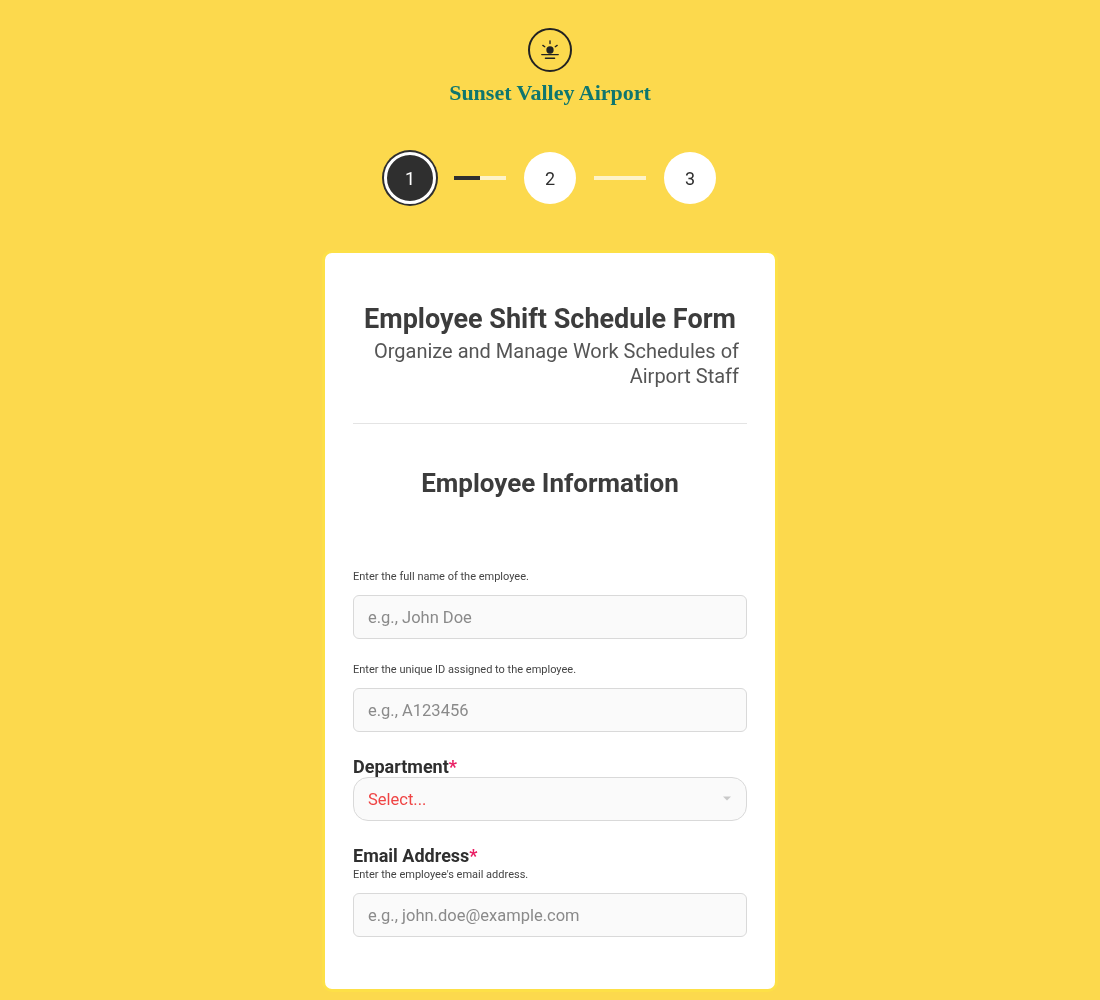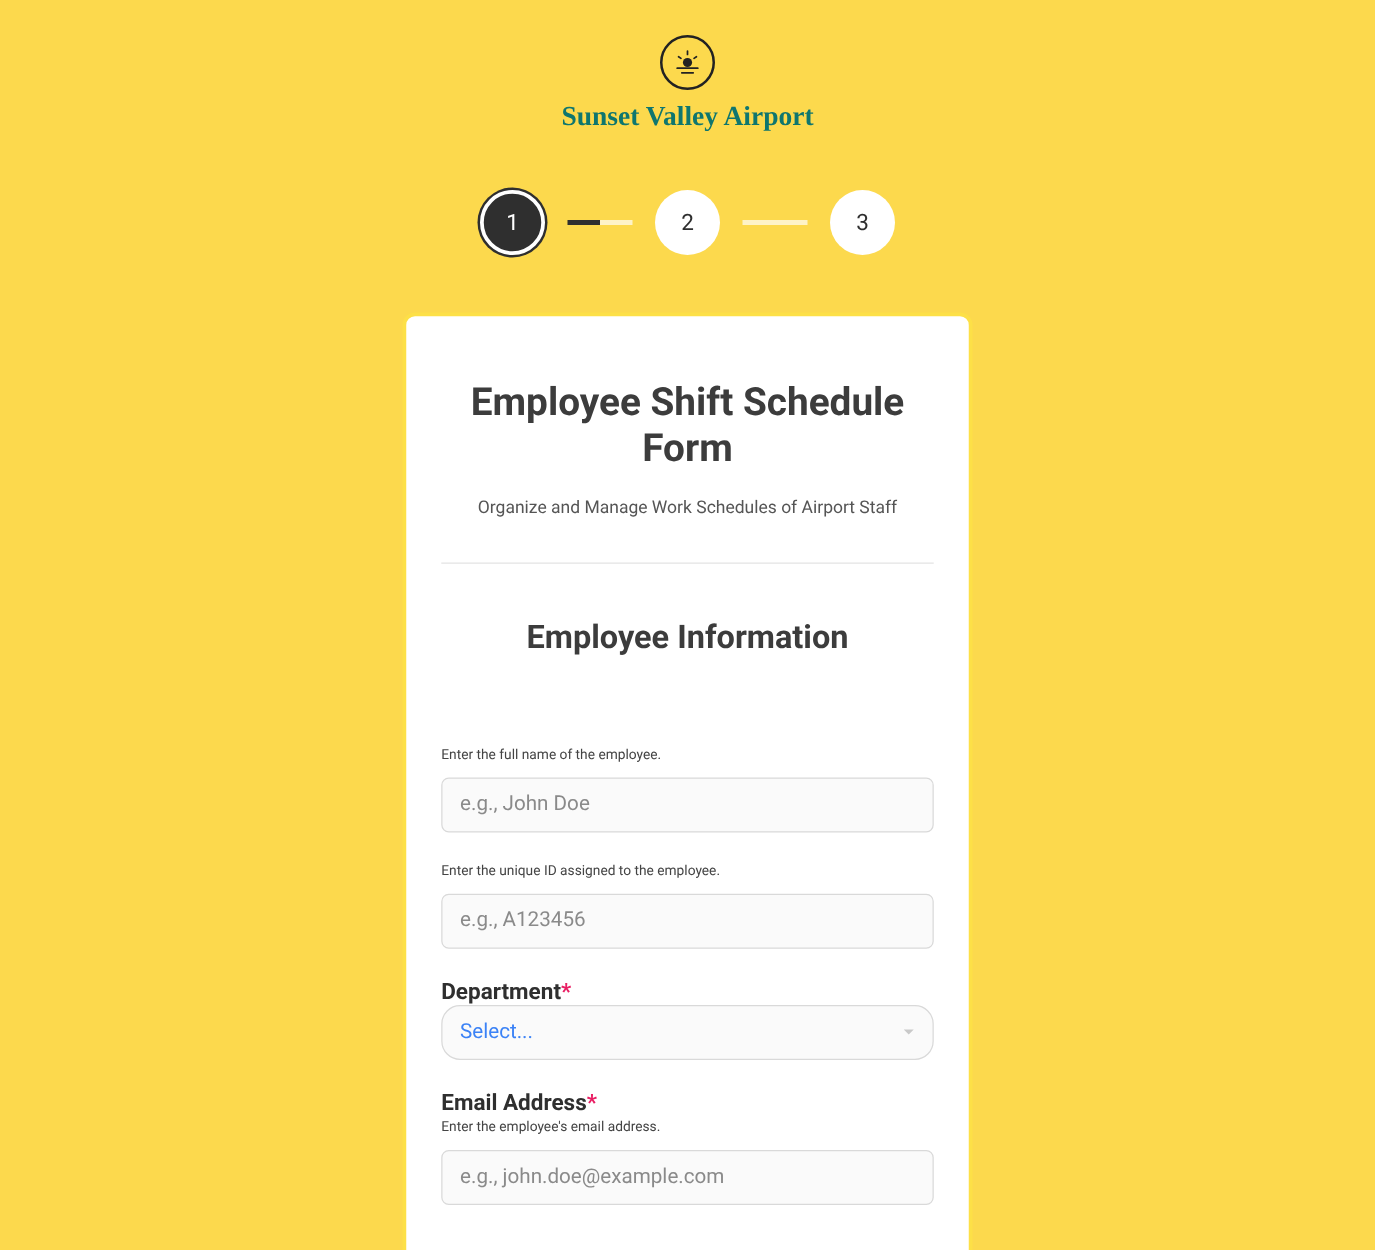--- a/index.html
+++ b/index.html
@@ -81,7 +81,7 @@
     text-align: center;
     color: #3c3c3c;
     font-weight: 700;
-    font-size: 31px;
+    font-size: 27px;
     line-height: 1.2;
   }
   .form-subtitle {

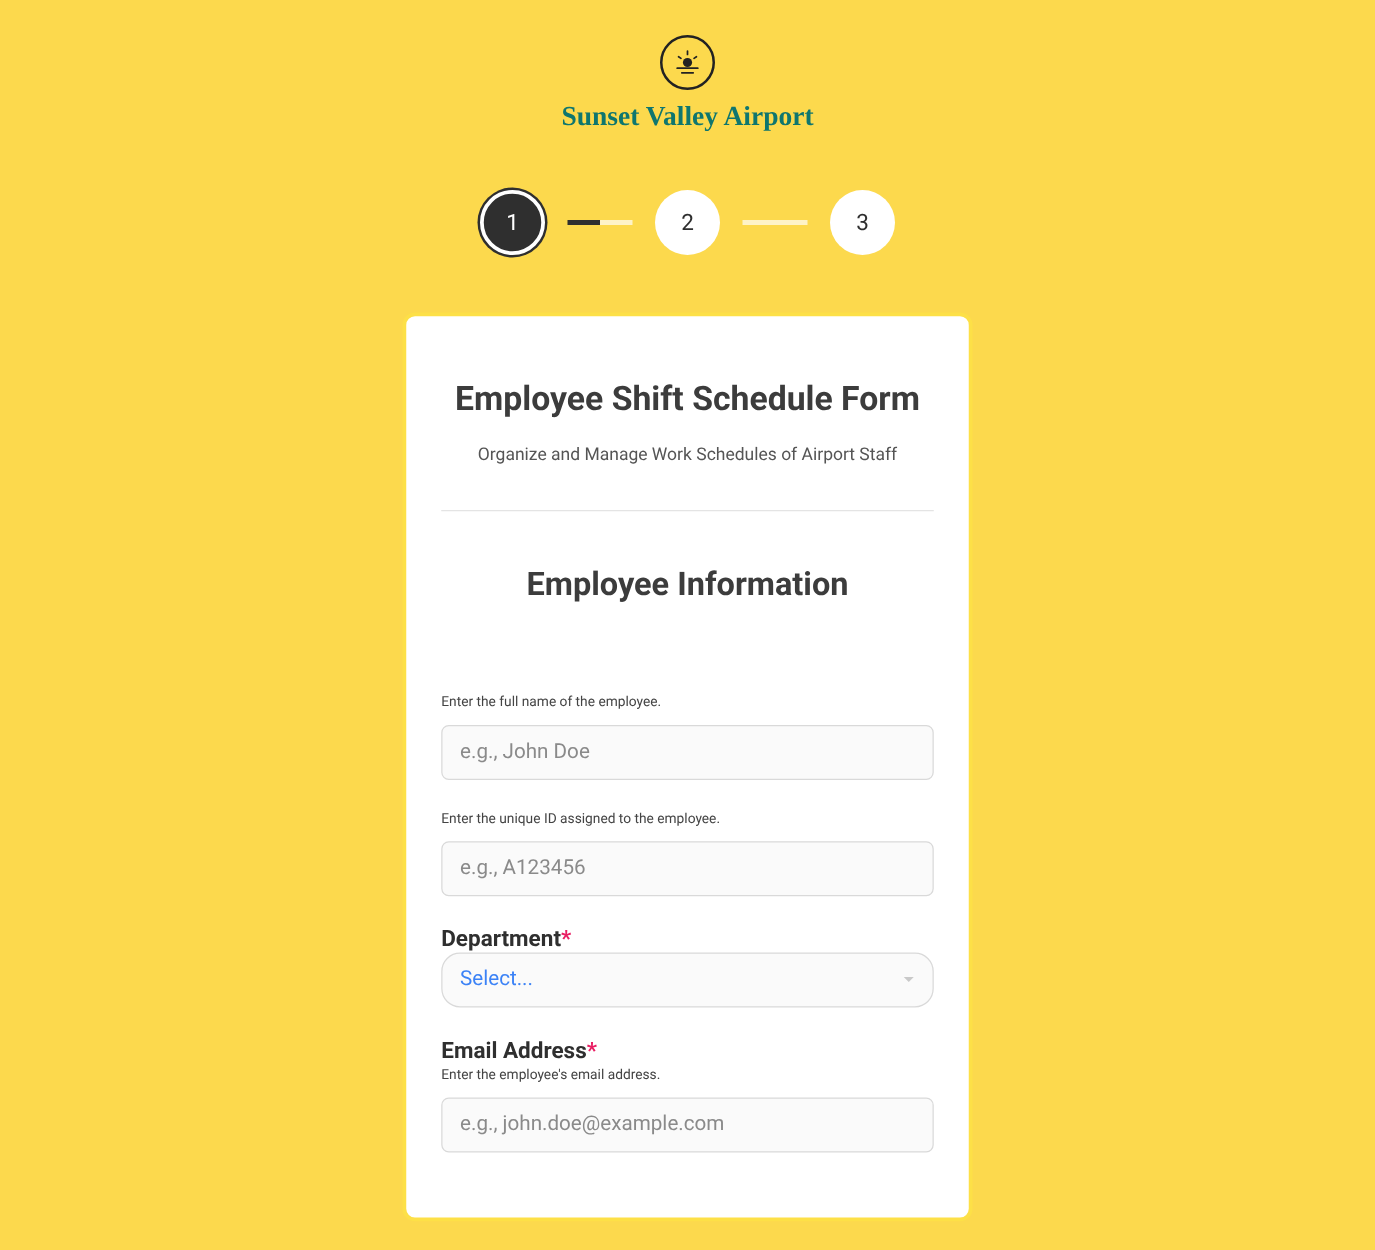--- a/index.html
+++ b/index.html
@@ -85,10 +85,10 @@
     line-height: 1.2;
   }
   .form-subtitle {
-    text-align: center;
+    text-align: right;
     color: #555;
-    font-size: 14px;
-    margin-top: 21px;
+    font-size: 20px;
+    margin-top: 4px;
     line-height: 1.25;
     padding: 0 8px;
   }

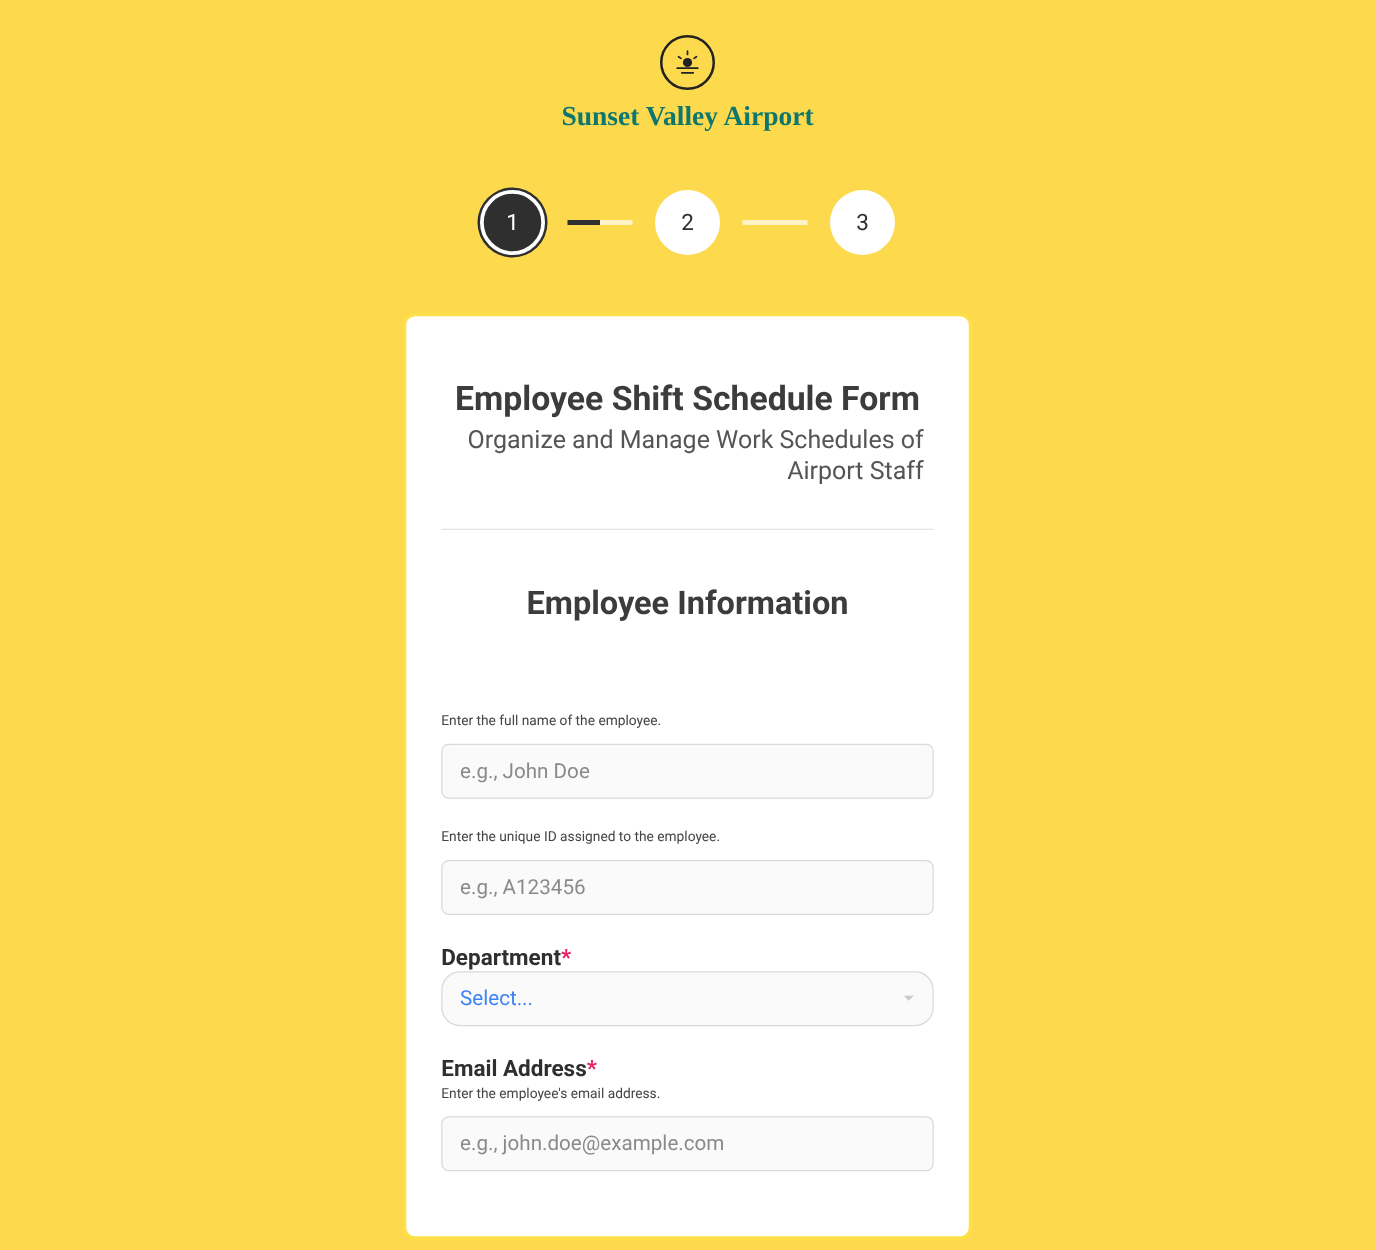--- a/index.html
+++ b/index.html
@@ -133,7 +133,7 @@
   .select-input {
     appearance: none;
     -webkit-appearance: none;
-    color: #3b82f6;
+    color: #ef4444;
     cursor: pointer;
     border-radius: 15px;
   }

